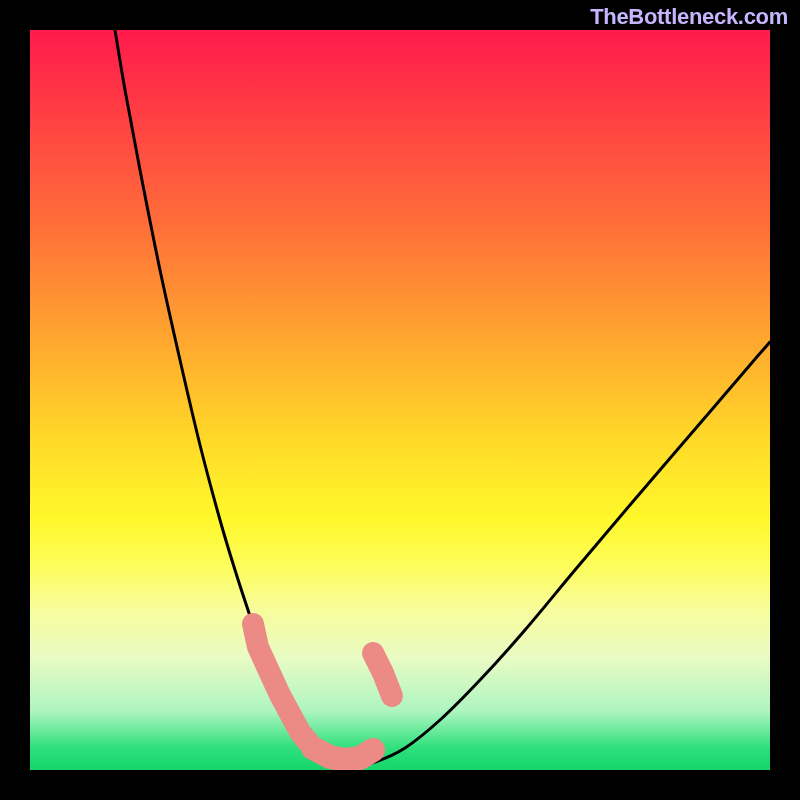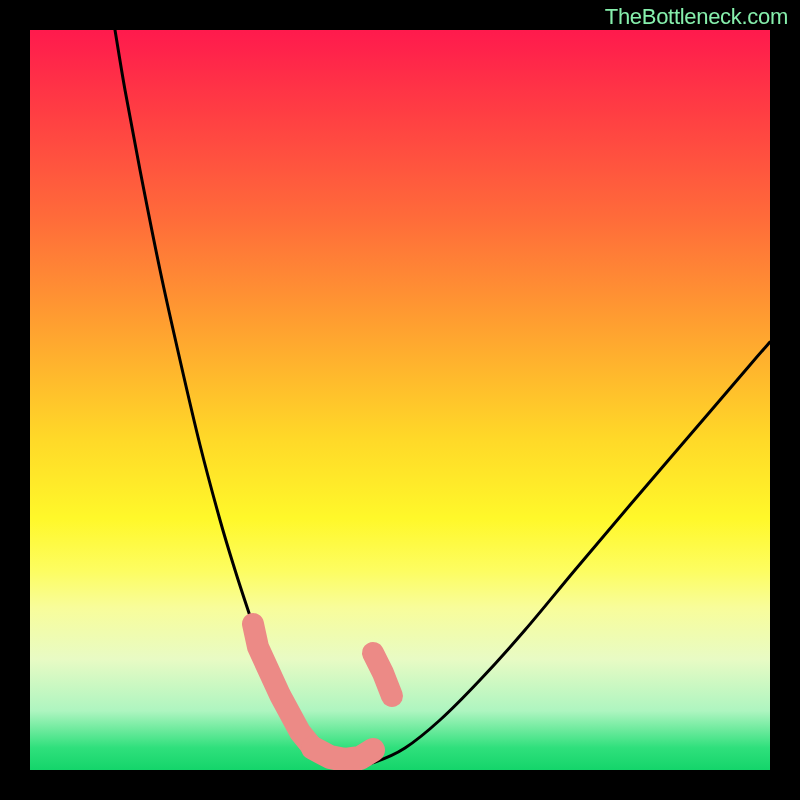--- a/index.html
+++ b/index.html
@@ -15,8 +15,8 @@
     right: 12px;
     font-family: Arial, Helvetica, sans-serif;
     font-size: 22px;
-    font-weight: 400;
-    color: #86efac;
+    font-weight: 700;
+    color: #c4b5fd;
     letter-spacing: -0.3px;
     z-index: 10;
   }

